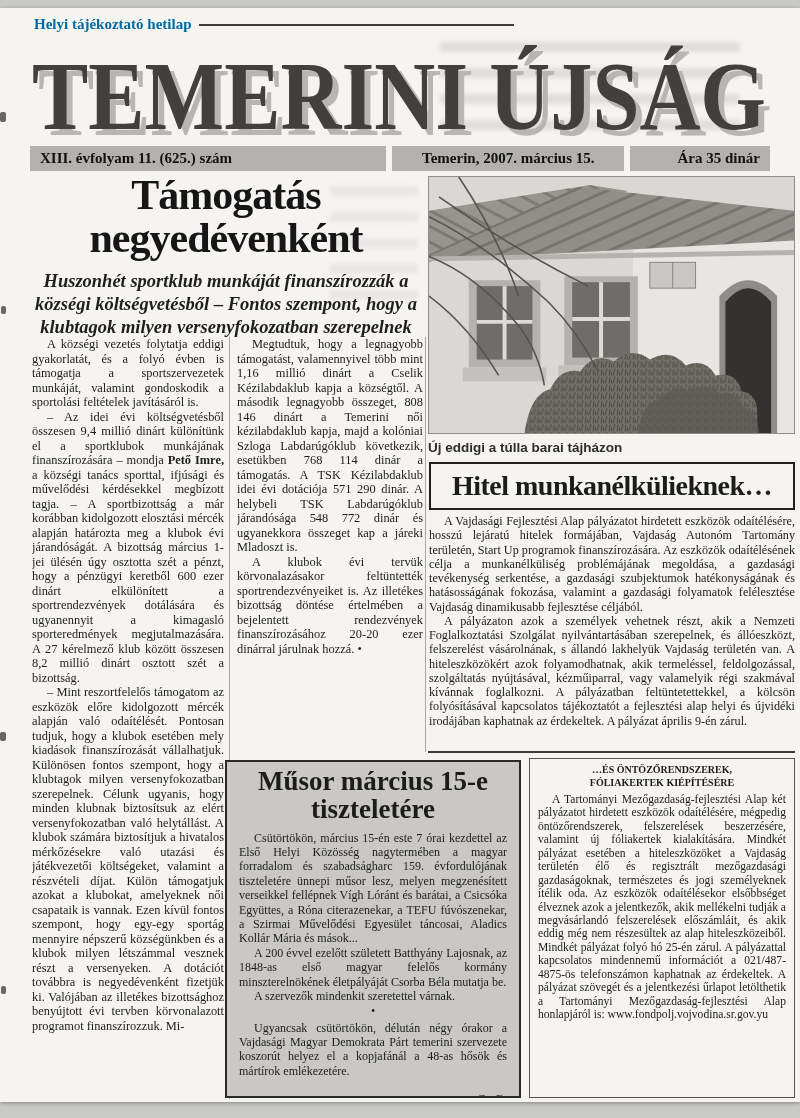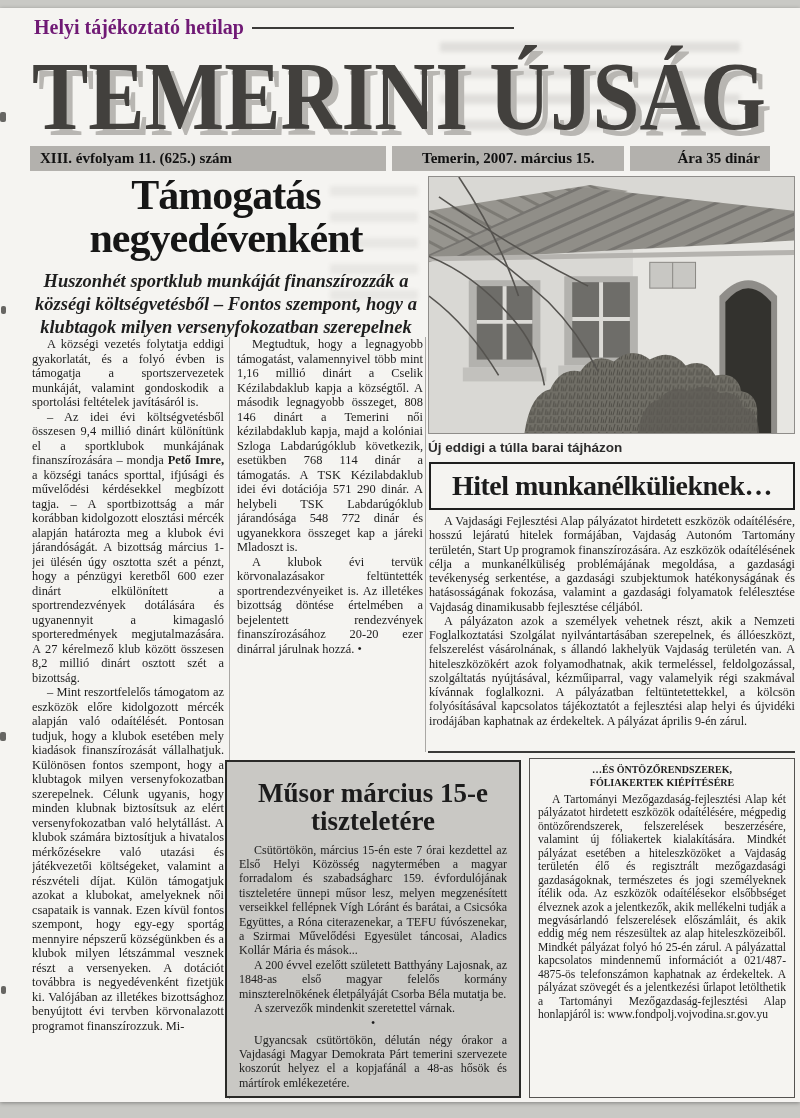--- a/index.html
+++ b/index.html
@@ -8,7 +8,7 @@
   .paper{position:absolute;left:0;top:8px;width:800px;height:1094px;background:#f5f4f1;box-shadow:0 1px 4px rgba(0,0,0,.35);}
   
   .tagline-row{position:absolute;left:34px;top:16px;width:480px;display:flex;align-items:center;}
-  .tagline{font-weight:bold;font-size:20px;white-space:nowrap;color:#701a75;}
+  .tagline{font-weight:bold;font-size:15px;white-space:nowrap;color:#0369a1;}
   .tagline-rule{height:2px;background:#3c3b39;flex:1;margin-left:8px;}
   .masthead{position:absolute;left:30px;top:36px;width:740px;height:116px;}
   .masthead text{font-family:"Liberation Serif","DejaVu Serif",serif;font-weight:bold;}

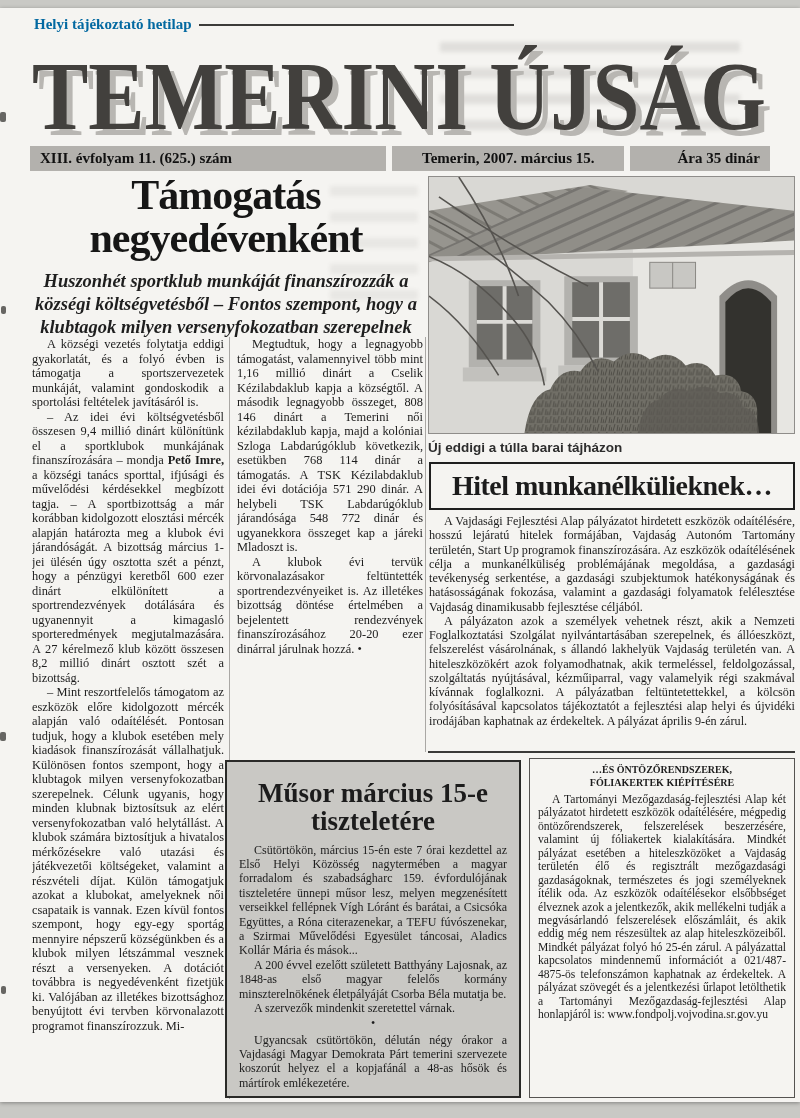--- a/index.html
+++ b/index.html
@@ -45,7 +45,7 @@
   .hitel-body p{margin:0;text-indent:15px;}
   .hrule{position:absolute;left:428px;top:751px;width:367px;height:2px;background:#3a3a38;}
   
-  .musor{position:absolute;left:225px;top:760px;width:296px;height:338px;background:#c9c8c4;border:2px solid #2a2a28;box-sizing:border-box;padding:17px 12px;overflow:hidden;}
+  .musor{position:absolute;left:225px;top:760px;width:296px;height:338px;background:#c9c8c4;border:2px solid #2a2a28;box-sizing:border-box;padding:5px 12px;overflow:hidden;}
   .musor-title{text-align:center;font-size:27px;font-weight:bold;line-height:1.05;margin-bottom:7px;}
   .musor p{margin:0;font-size:12px;line-height:1.2;text-align:justify;text-indent:15px;}
   .musor .sep{text-align:center;text-indent:0;font-size:12px;line-height:1.1;margin:2px 0;}

